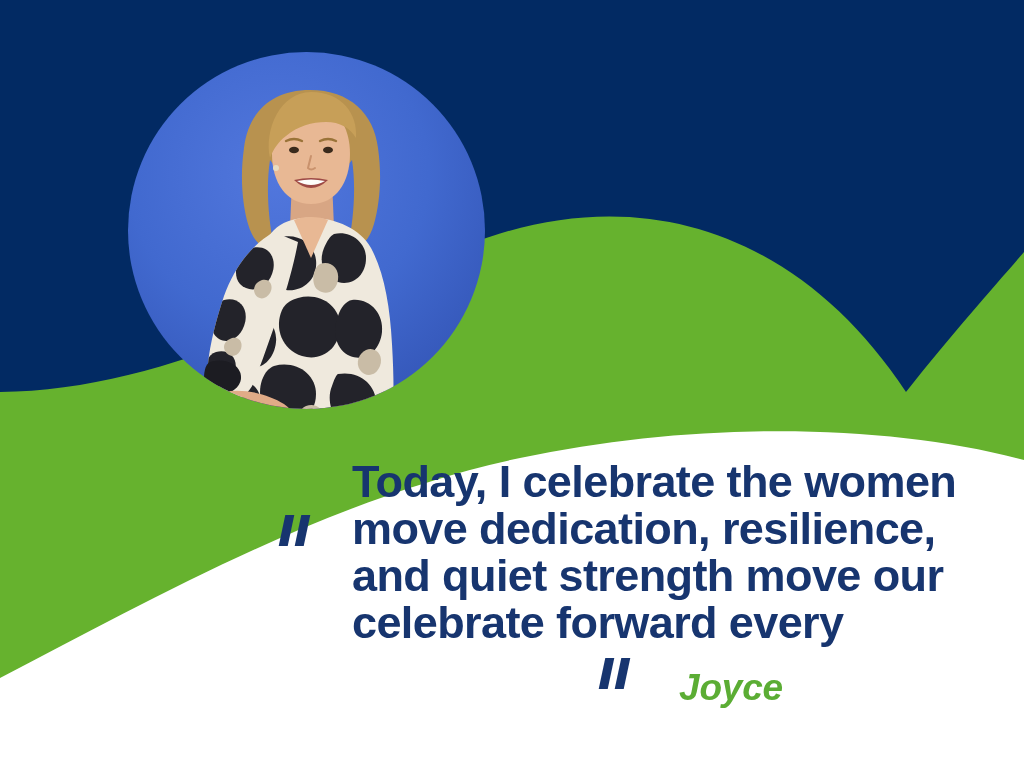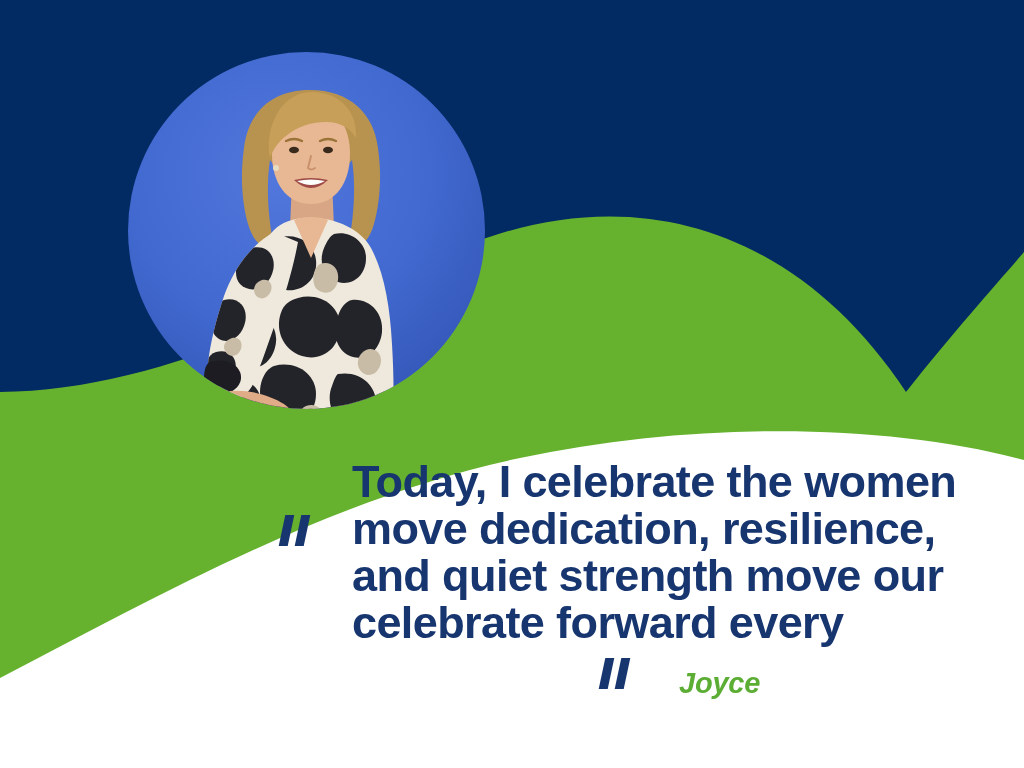--- a/index.html
+++ b/index.html
@@ -92,7 +92,7 @@
     font-family: "Liberation Sans", sans-serif;
     font-style: italic;
     font-weight: bold;
-    font-size: 29px;
+    font-size: 37px;
     letter-spacing: -0.2px;
     color: #5bad34;
     white-space: nowrap;

